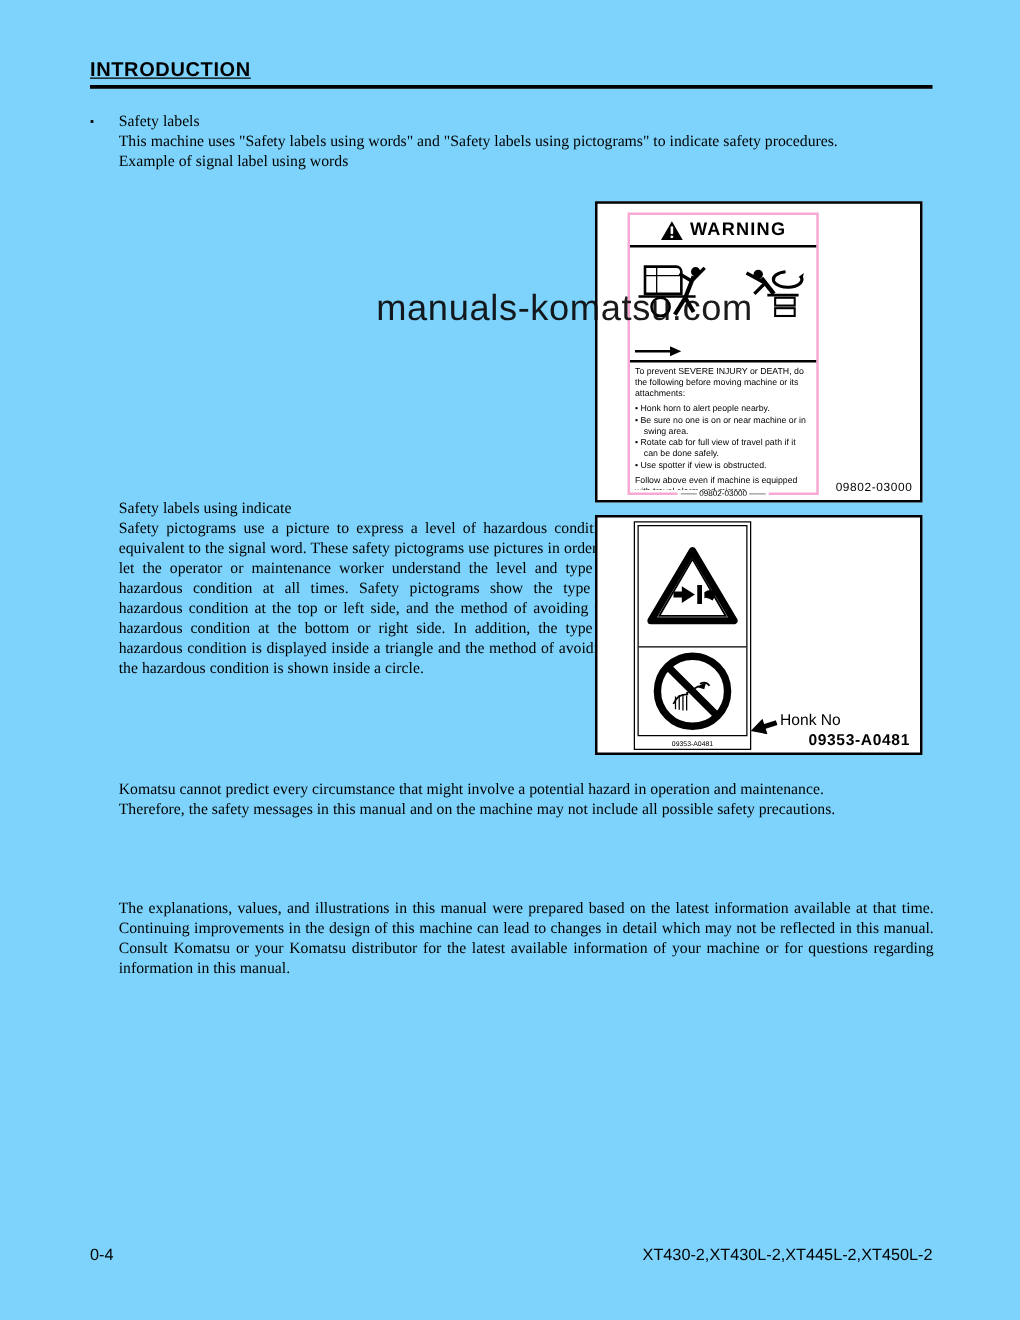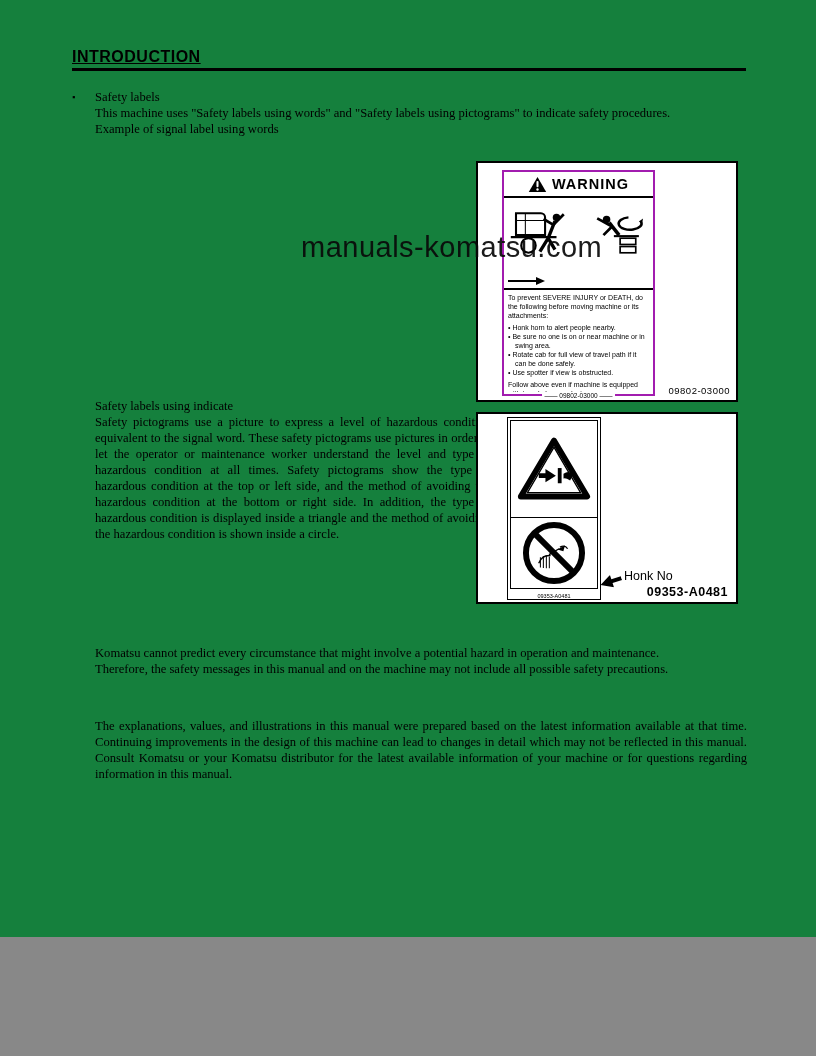--- a/index.html
+++ b/index.html
@@ -5,8 +5,8 @@
   * { margin:0; padding:0; box-sizing:border-box; }
   html,body { background:#888; }
   .page {
-    position:relative; width:816px; height:937px; margin:0 auto;
-    background:#15803d; color:#000;
+    position:relative; width:816px; height:1056px; margin:0 auto;
+    background:#7dd3fc; color:#000;
     font-family:"Liberation Serif", serif; overflow:hidden;
   }
   .abs { position:absolute; }

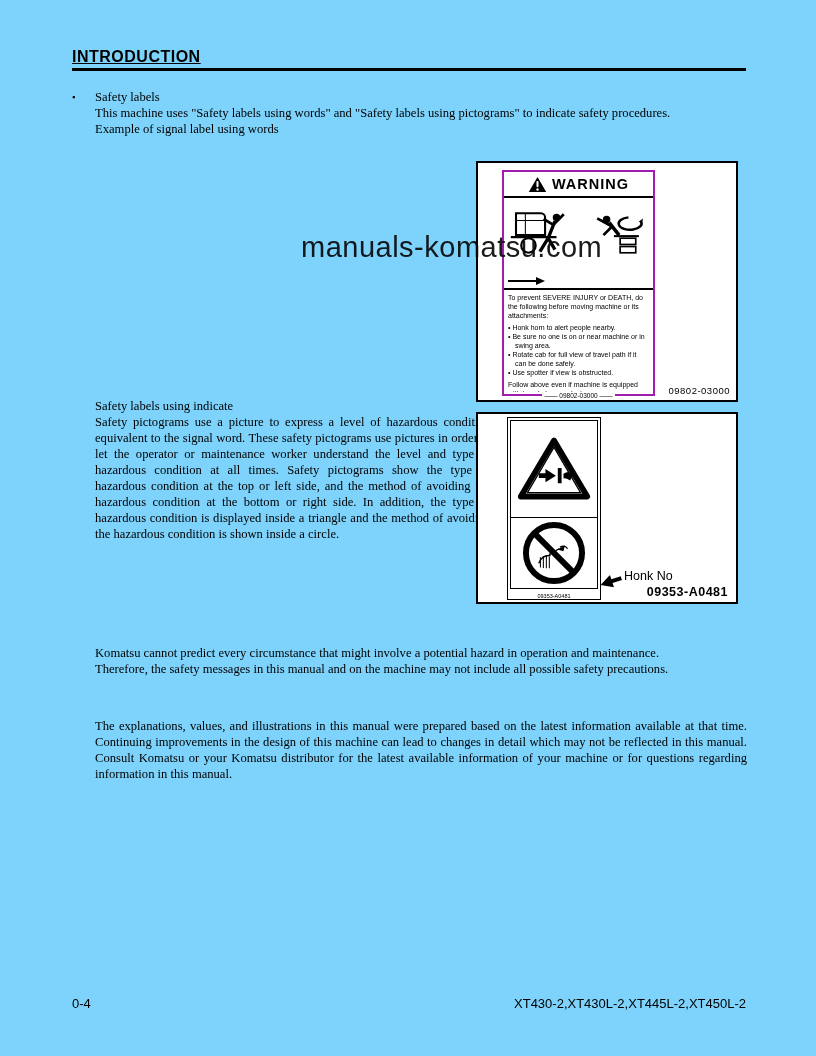--- a/index.html
+++ b/index.html
@@ -43,7 +43,7 @@
   .fig2 .fig-code { font-size:12.5px; font-weight:bold; bottom:3px; right:8px; }
 
   
-  .wlabel { position:absolute; left:24px; top:7px; width:153px; height:226px; border:2px solid #a21caf; background:#fff; }
+  .wlabel { position:absolute; left:24px; top:7px; width:153px; height:226px; border:2px solid #f9a8d4; background:#fff; }
   .wlabel-header {
     height:26px; border-bottom:2px solid #000;
     display:flex; align-items:center; justify-content:center; gap:5px;

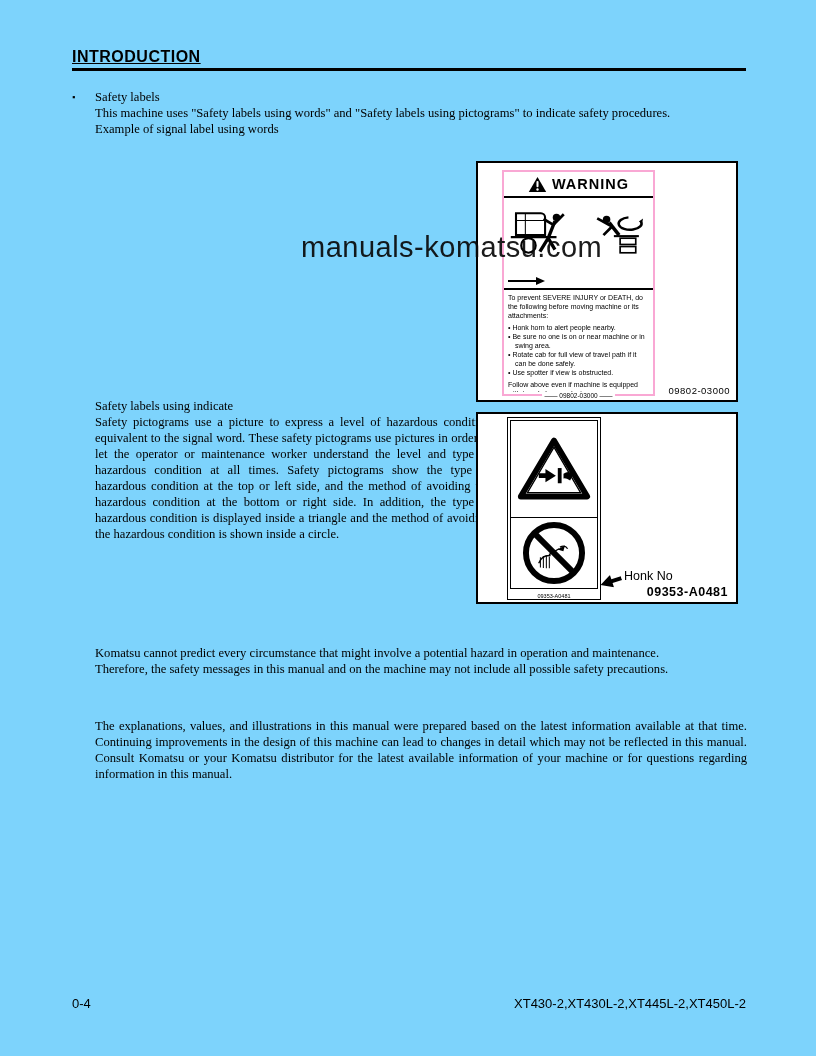--- a/index.html
+++ b/index.html
@@ -29,7 +29,7 @@
   .para1 { left:95px; top:105px; width:651px; }
   .sec2-head { left:95px; top:398px; font-size:12.6px; line-height:16px; }
   .para2 { left:95px; top:414px; width:396px; }
-  .para3 { left:95px; top:623px; width:652px;margin-top:22px; }
+  .para3 { left:95px; top:623px; width:652px; }
   .para4 { left:95px; top:718px; width:652px; }
 
   

